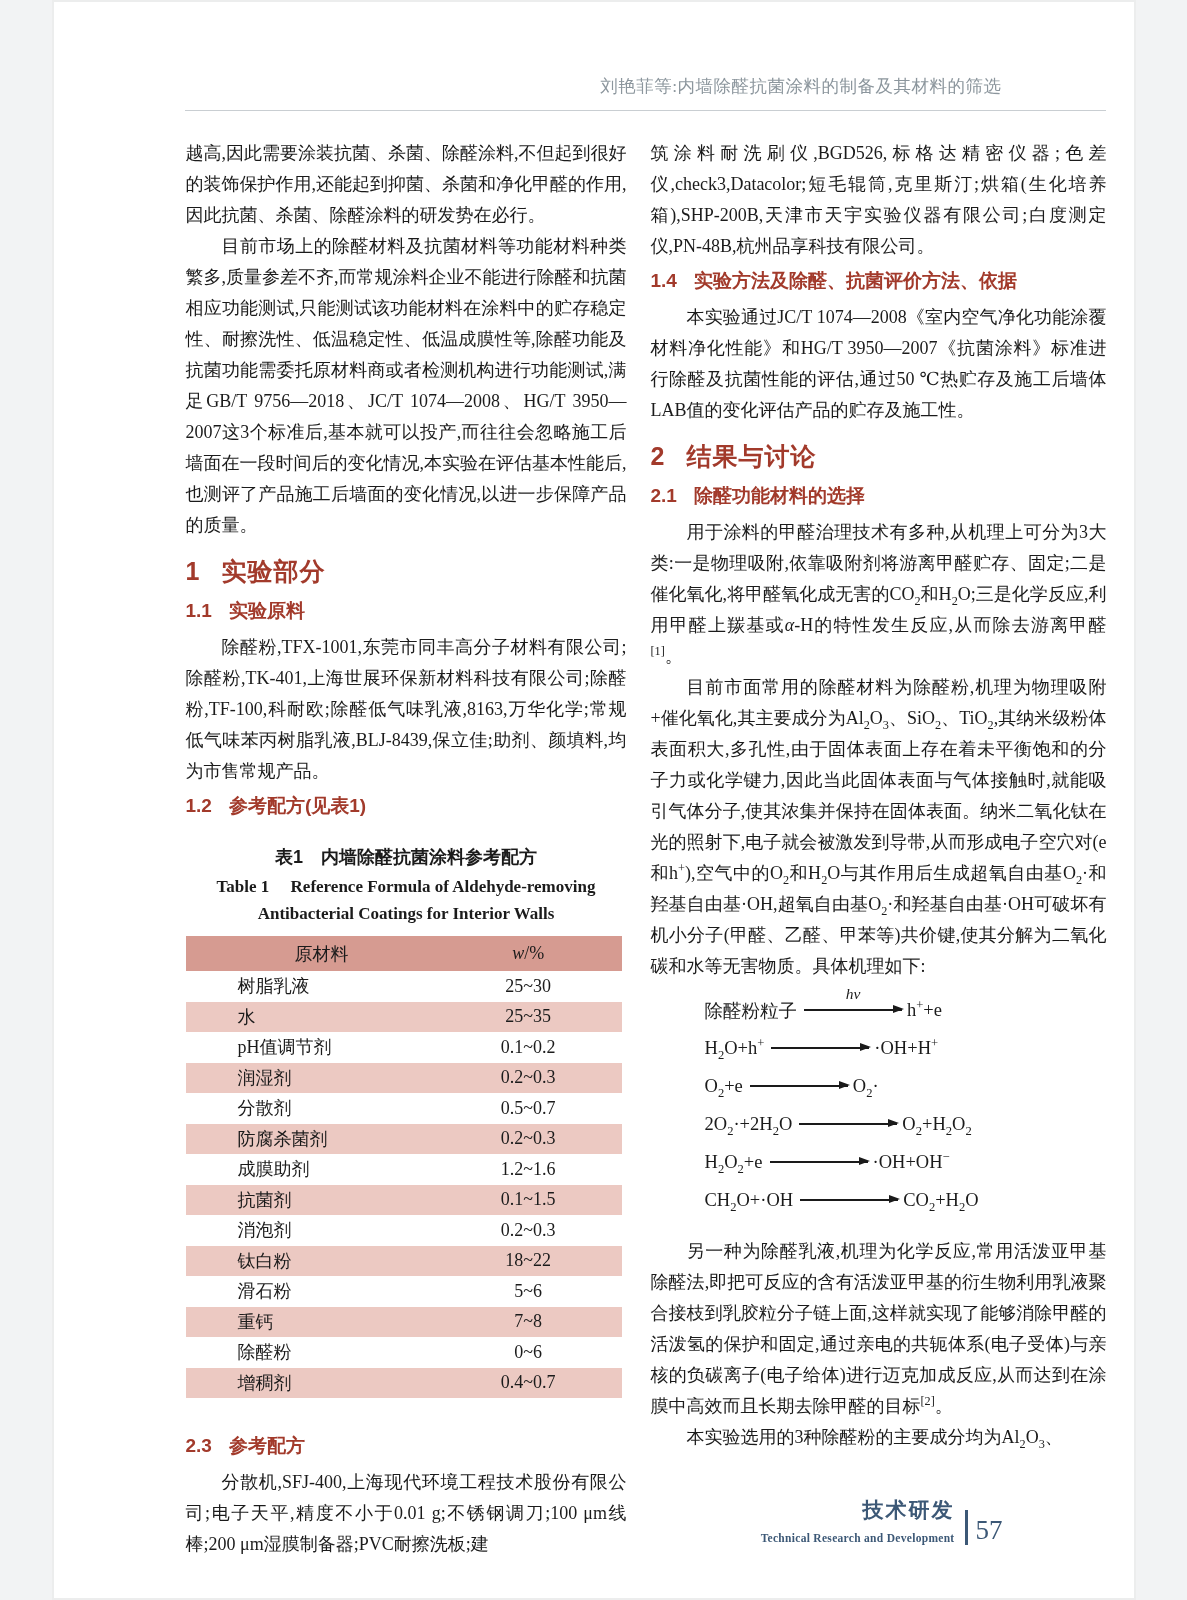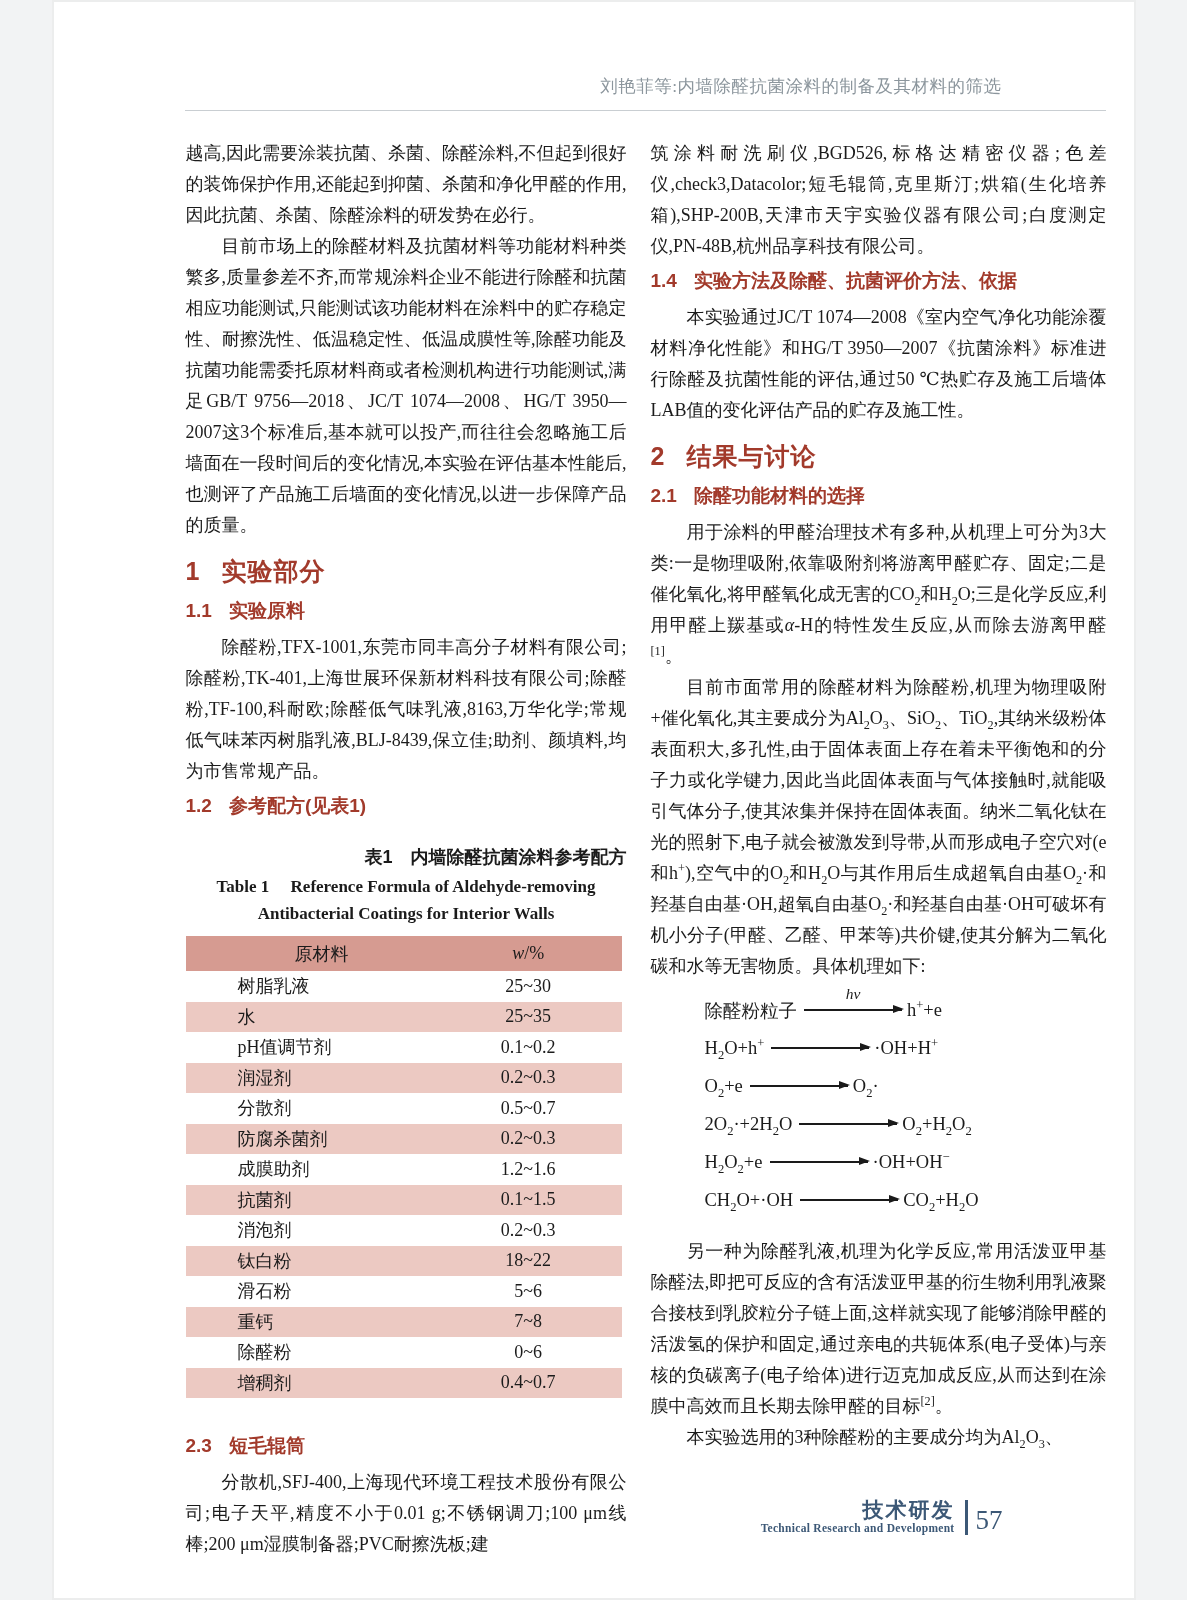--- a/index.html
+++ b/index.html
@@ -43,7 +43,7 @@
   
   .table-block { margin-top:24px; }
   .cap-cn {
-    text-align:right; font-family:"Liberation Sans","DejaVu Sans",sans-serif;
+    text-align:center; font-family:"Liberation Sans","DejaVu Sans",sans-serif;
     font-weight:bold; font-size:18px; line-height:26px; margin:0 0 3px;
   }
   .cap-en { text-align:center; font-weight:bold; font-size:17px; line-height:27px; margin:0; }

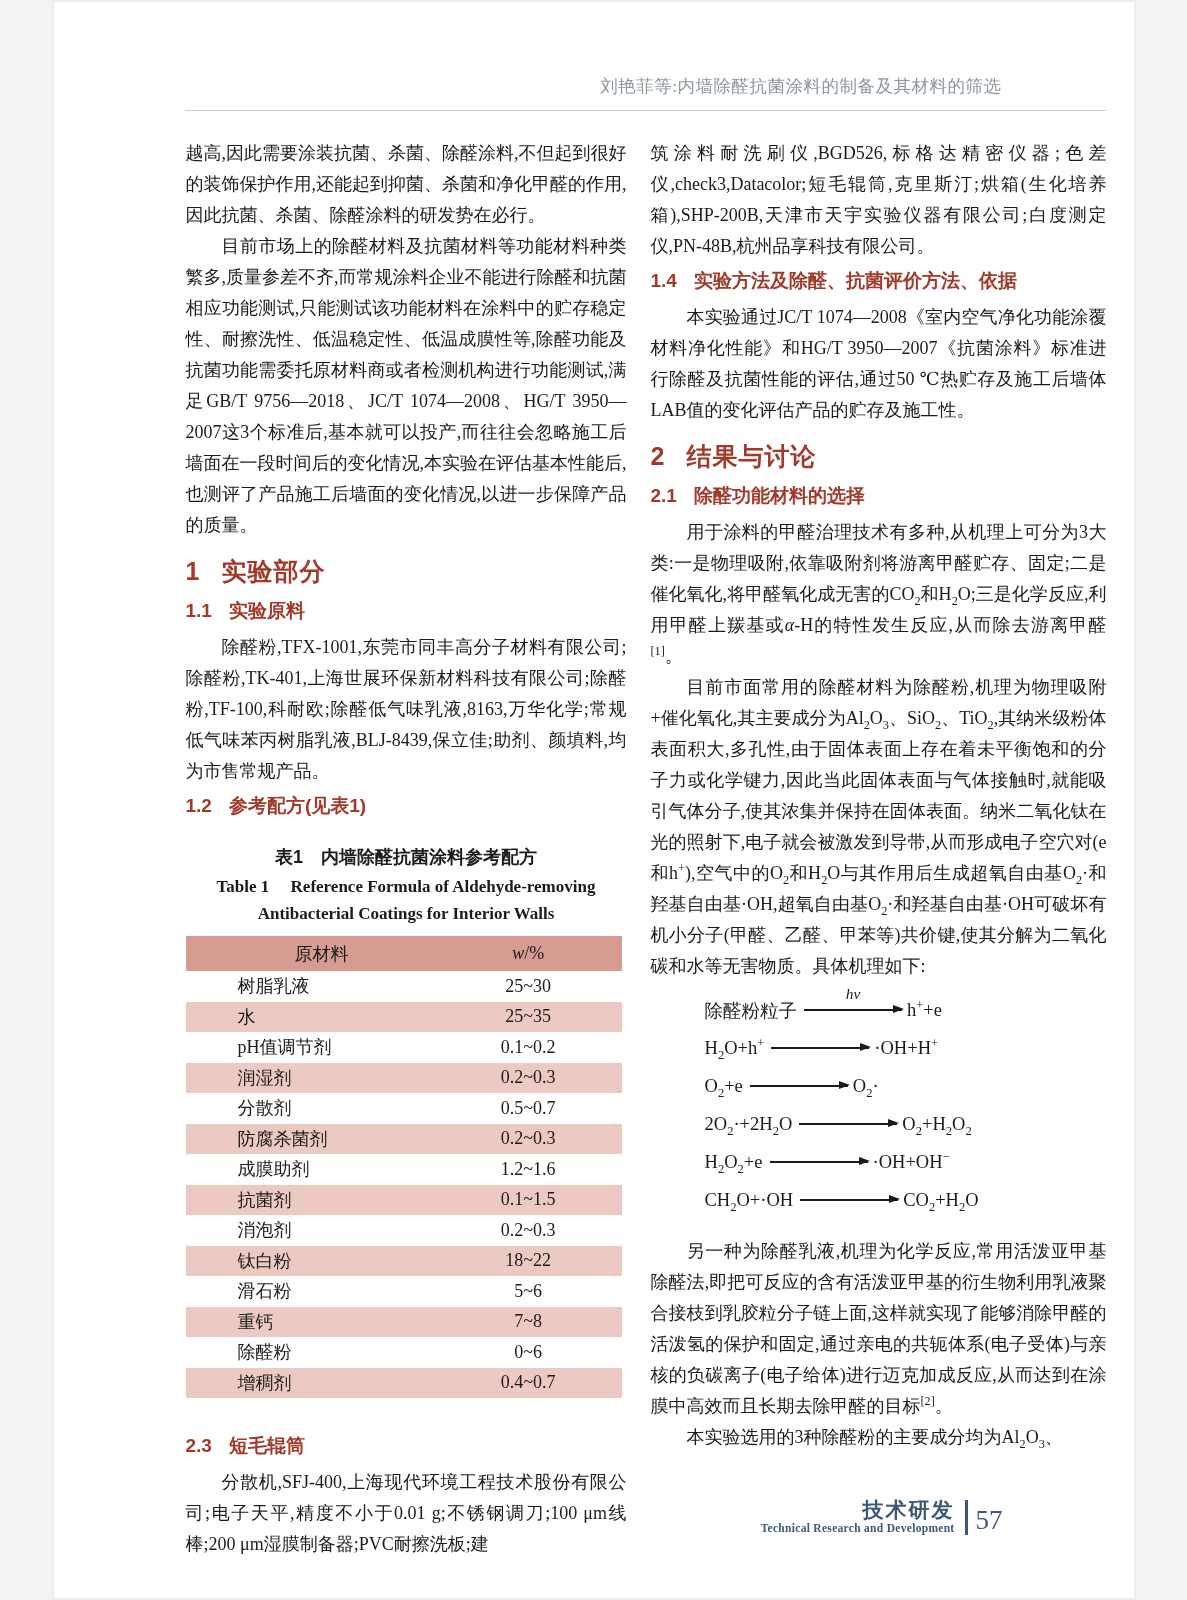--- a/index.html
+++ b/index.html
@@ -176,7 +176,7 @@
     </div>
 
     <div class="sec2 gap-top">
-      <span class="sec-num">2.3</span><span>短毛辊筒</span>
+      <span class="sec-num">2.3</span><span>参考配方</span>
     </div>
     <p class="body-text">分散机,SFJ-400,上海现代环境工程技术股份有限公司;电子天平,精度不小于0.01 g;不锈钢调刀;100 μm线棒;200 μm湿膜制备器;PVC耐擦洗板;建</p>
   </div>

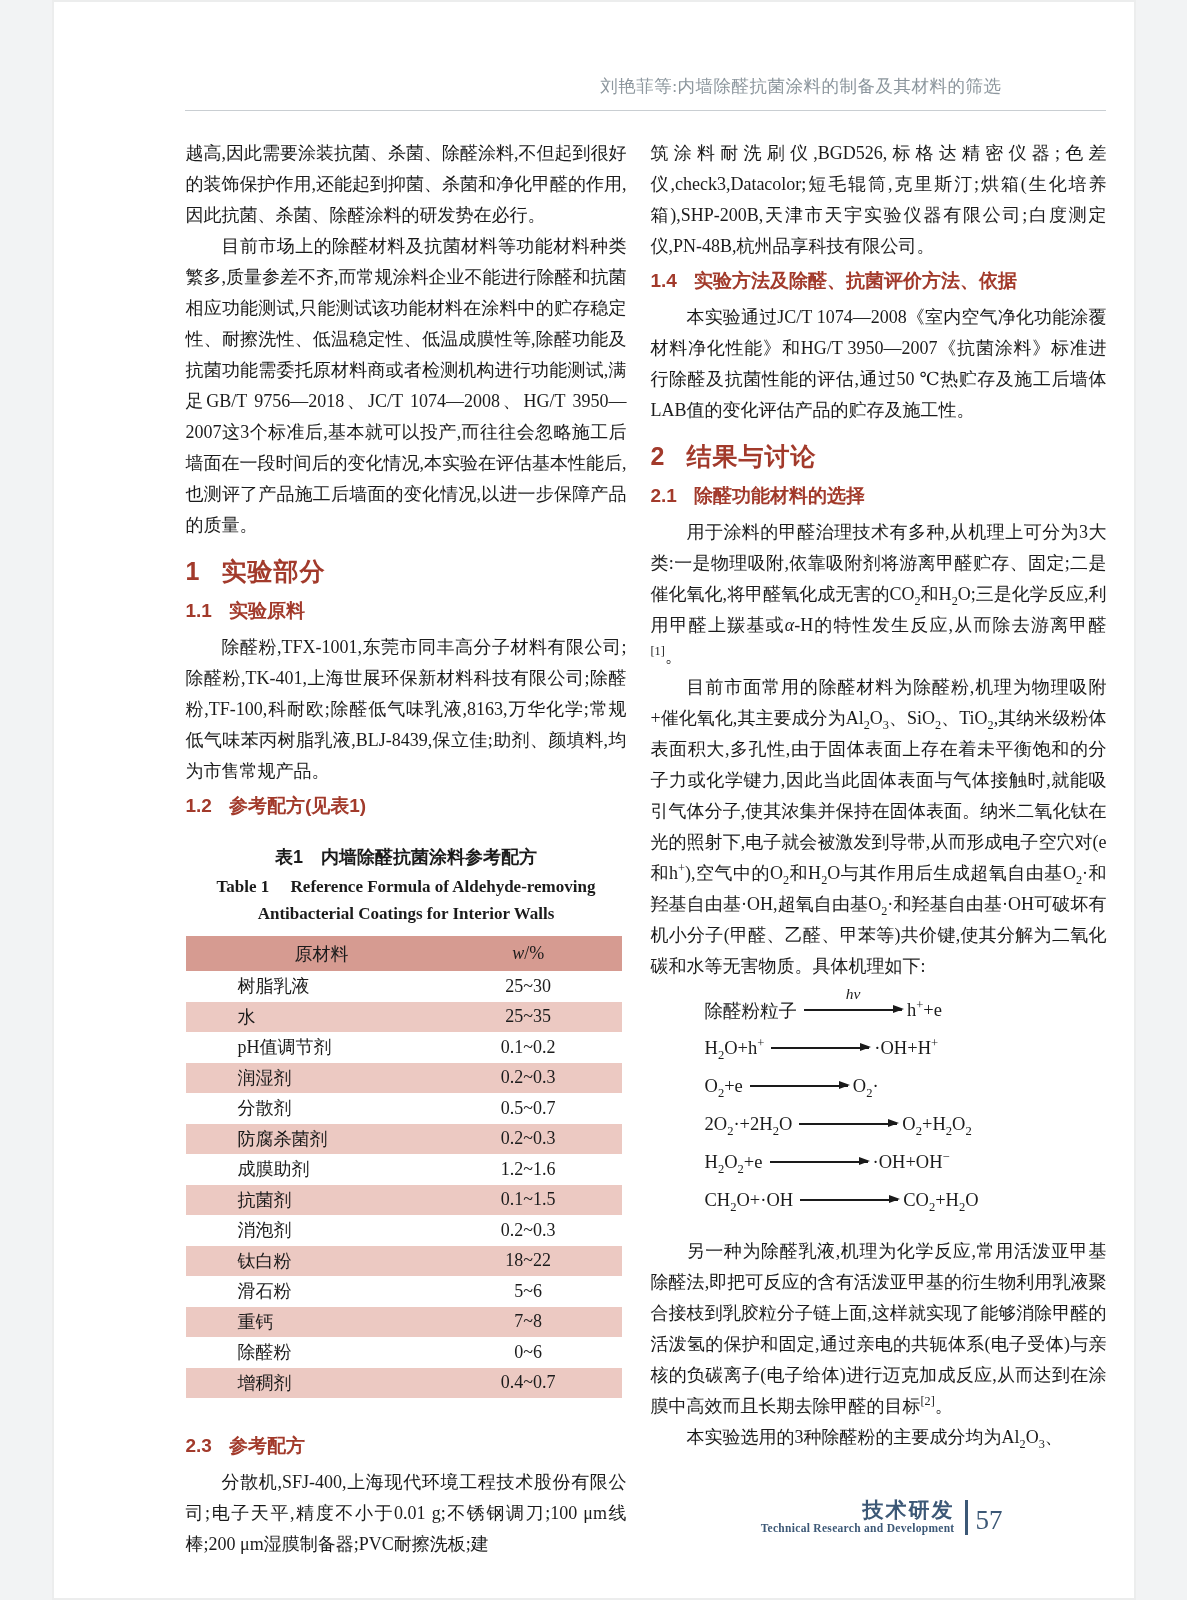--- a/index.html
+++ b/index.html
@@ -75,7 +75,7 @@
     font-family:"Liberation Sans","DejaVu Sans",sans-serif; font-weight:bold;
     font-size:21px; line-height:23px; letter-spacing:2px;
   }
-  .footer-en { font-size:11.5px; font-weight:bold; line-height:14px; margin-top:0; letter-spacing:0.3px; }
+  .footer-en { font-size:11.5px; font-weight:bold; line-height:14px; margin-top:10px; letter-spacing:0.3px; }
   .footer-bar { width:3px; height:35px; background:var(--footer_blue,#3c5876); margin:2px 8px 0 10px; flex:none; }
   .footer-num { font-size:27px; line-height:30px; margin-top:7px; }
 </style>

